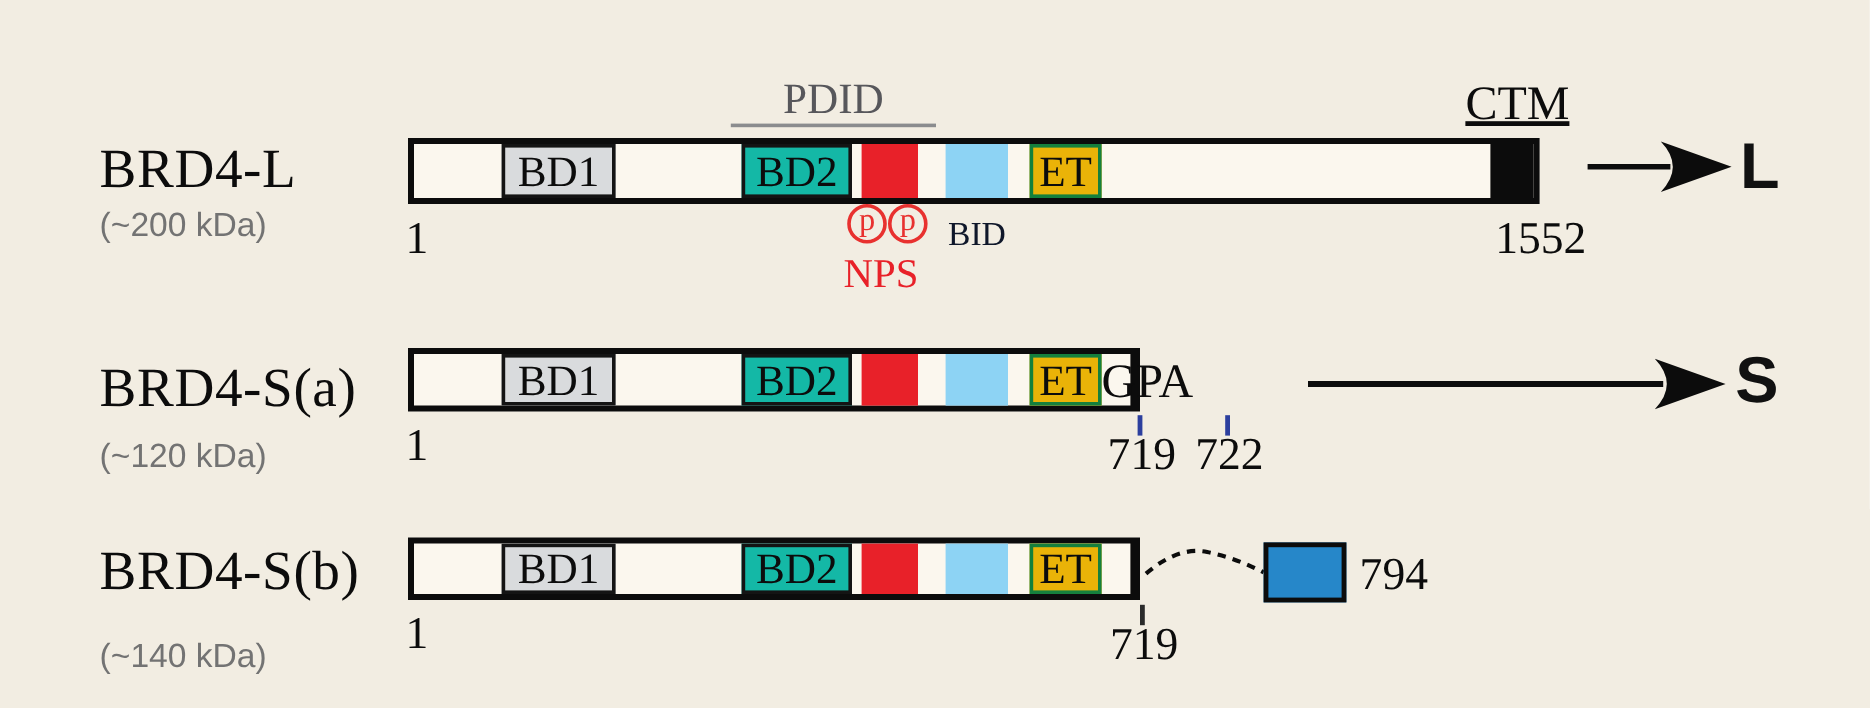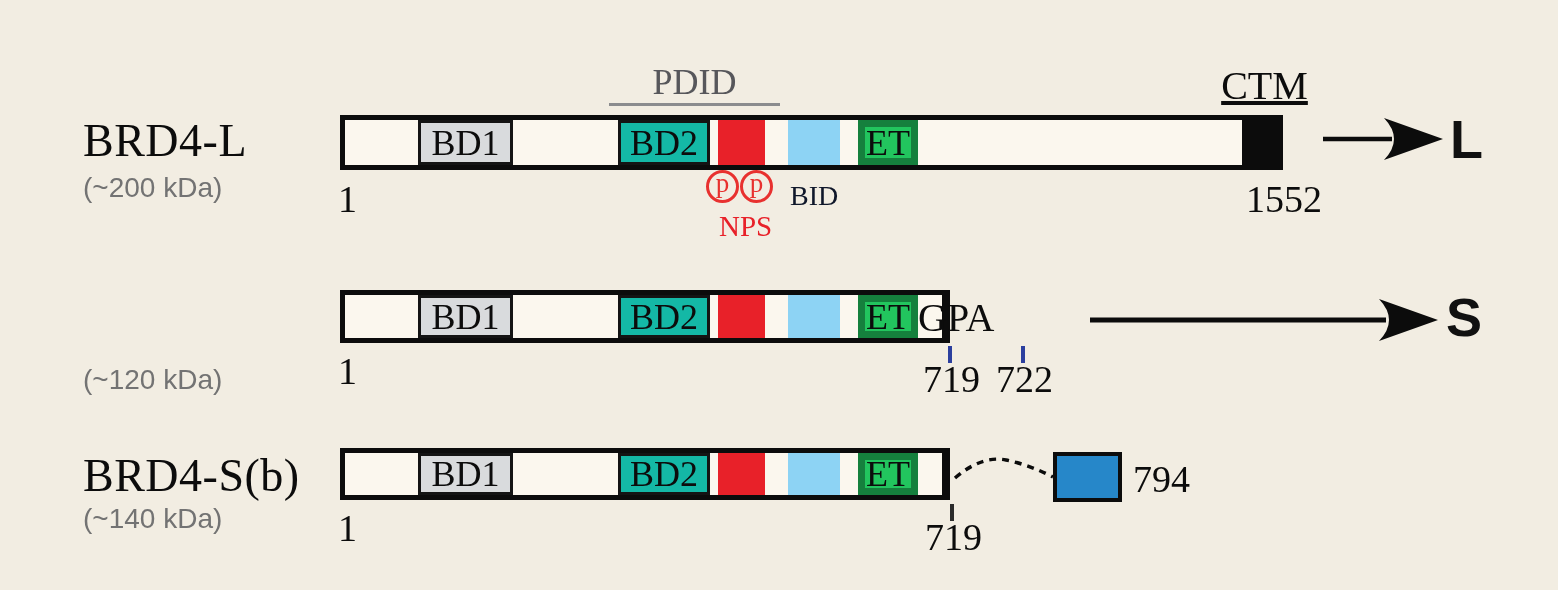--- a/index.html
+++ b/index.html
@@ -28,7 +28,7 @@
   .dom.bd2{background:#14b8a6;border:3px solid #141414;}
   .dom.nps{background:#e82129;}
   .dom.bid{background:#8dd3f4;}
-  .dom.et{background:#22c55e;border:7px solid #15803d;}
+  .dom.et{background:#eab308;border:3px solid #15803d;}
   .dom.ctm{background:#0c0c0c;}
   .num{font-size:38px;line-height:1;}
   .pdid-label{font-size:36px;line-height:1;color:#57575b;text-align:center;}

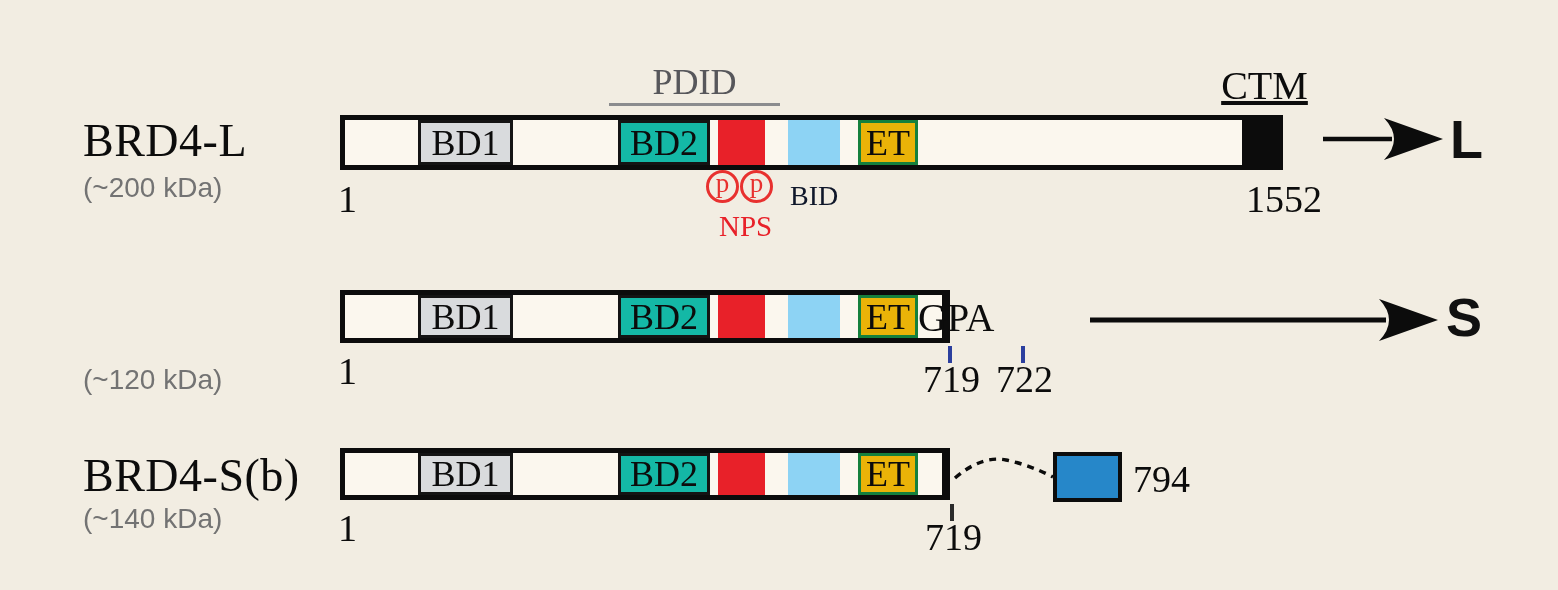--- a/index.html
+++ b/index.html
@@ -35,7 +35,7 @@
   .pdid-line{background:#8b8c8e;}
   .ctm-label{font-size:40px;line-height:1;text-align:center;text-decoration:underline;}
   .gpa-label{font-size:40px;line-height:1;}
-  .nps-label{font-size:29px;line-height:1;color:#e82129;margin-left:16px;}
+  .nps-label{font-size:34px;line-height:1;color:#e82129;}
   .bid-label{font-size:28px;line-height:1;color:#0f172a;}
   .pcircle{
     position:absolute;box-sizing:border-box;

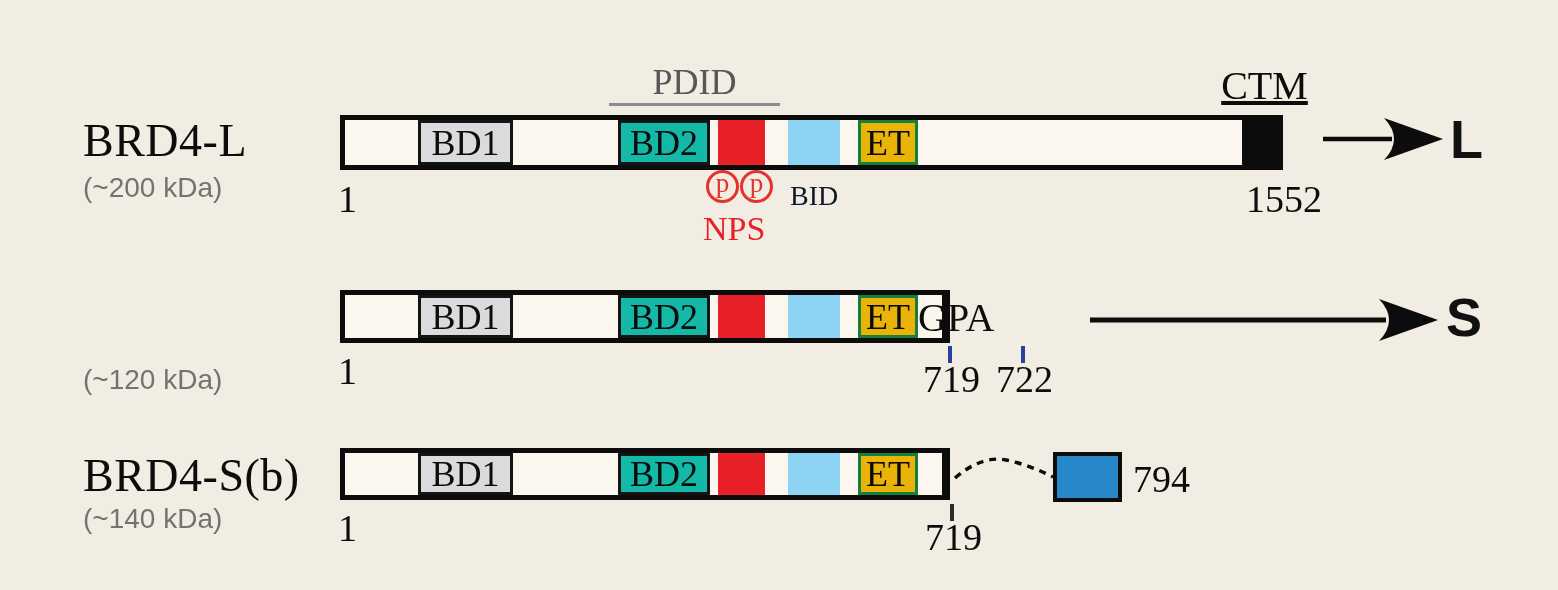--- a/index.html
+++ b/index.html
@@ -99,6 +99,7 @@
   </svg>
   <div class="abs arrow-label" style="left:1450px;top:112px">L</div>
 
+  <div class="abs name" style="left:83px;top:300px">BRD4-S(a)</div>
   <div class="abs mass" style="left:83px;top:366px">(~120 kDa)</div>
 
   <div class="bar short" style="left:340px;top:290px;width:610px;height:53px"></div>

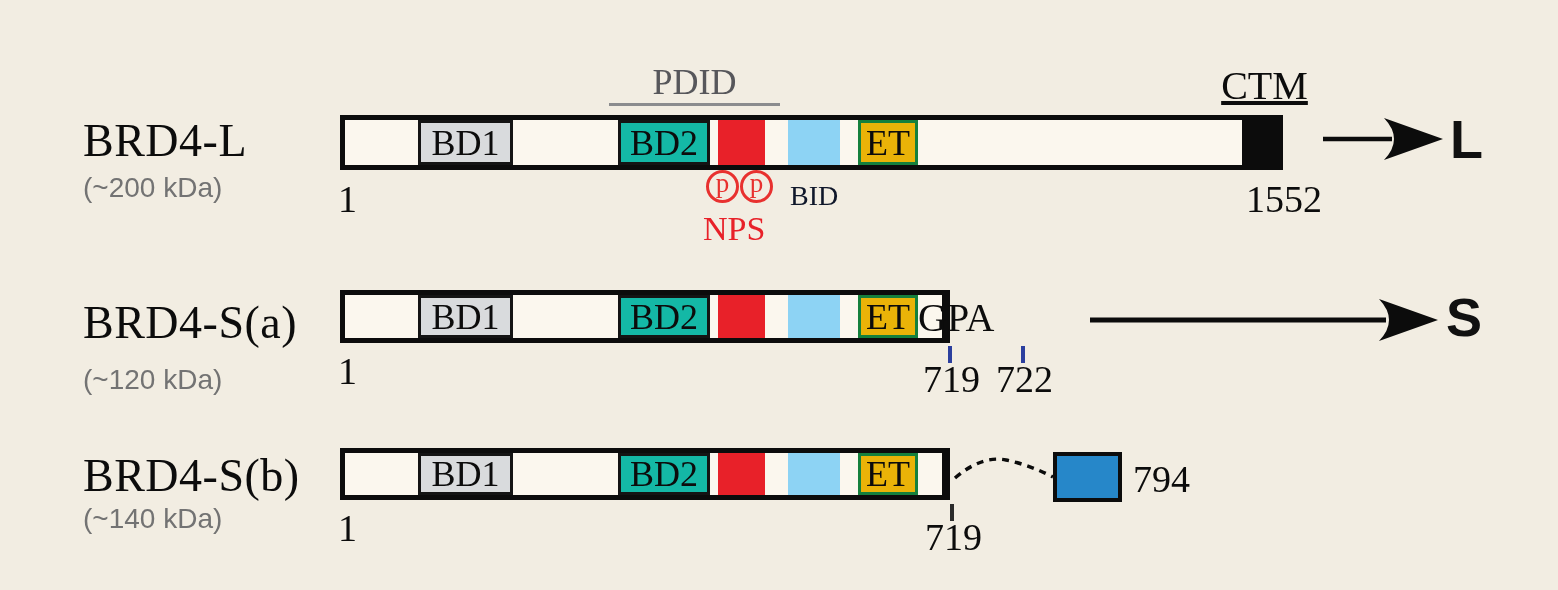--- a/index.html
+++ b/index.html
@@ -130,7 +130,7 @@
   <div class="abs arrow-label" style="left:1446px;top:290px">S</div>
 
   <div class="abs name" style="left:83px;top:453px">BRD4-S(b)</div>
-  <div class="abs mass" style="left:83px;top:505px">(~140 kDa)</div>
+  <div class="abs mass" style="left:83px;top:533px">(~140 kDa)</div>
 
   <div class="bar short" style="left:340px;top:448px;width:610px;height:52px"></div>
   <div class="dom bd1" style="left:418px;top:453px;width:95px;height:42px">

